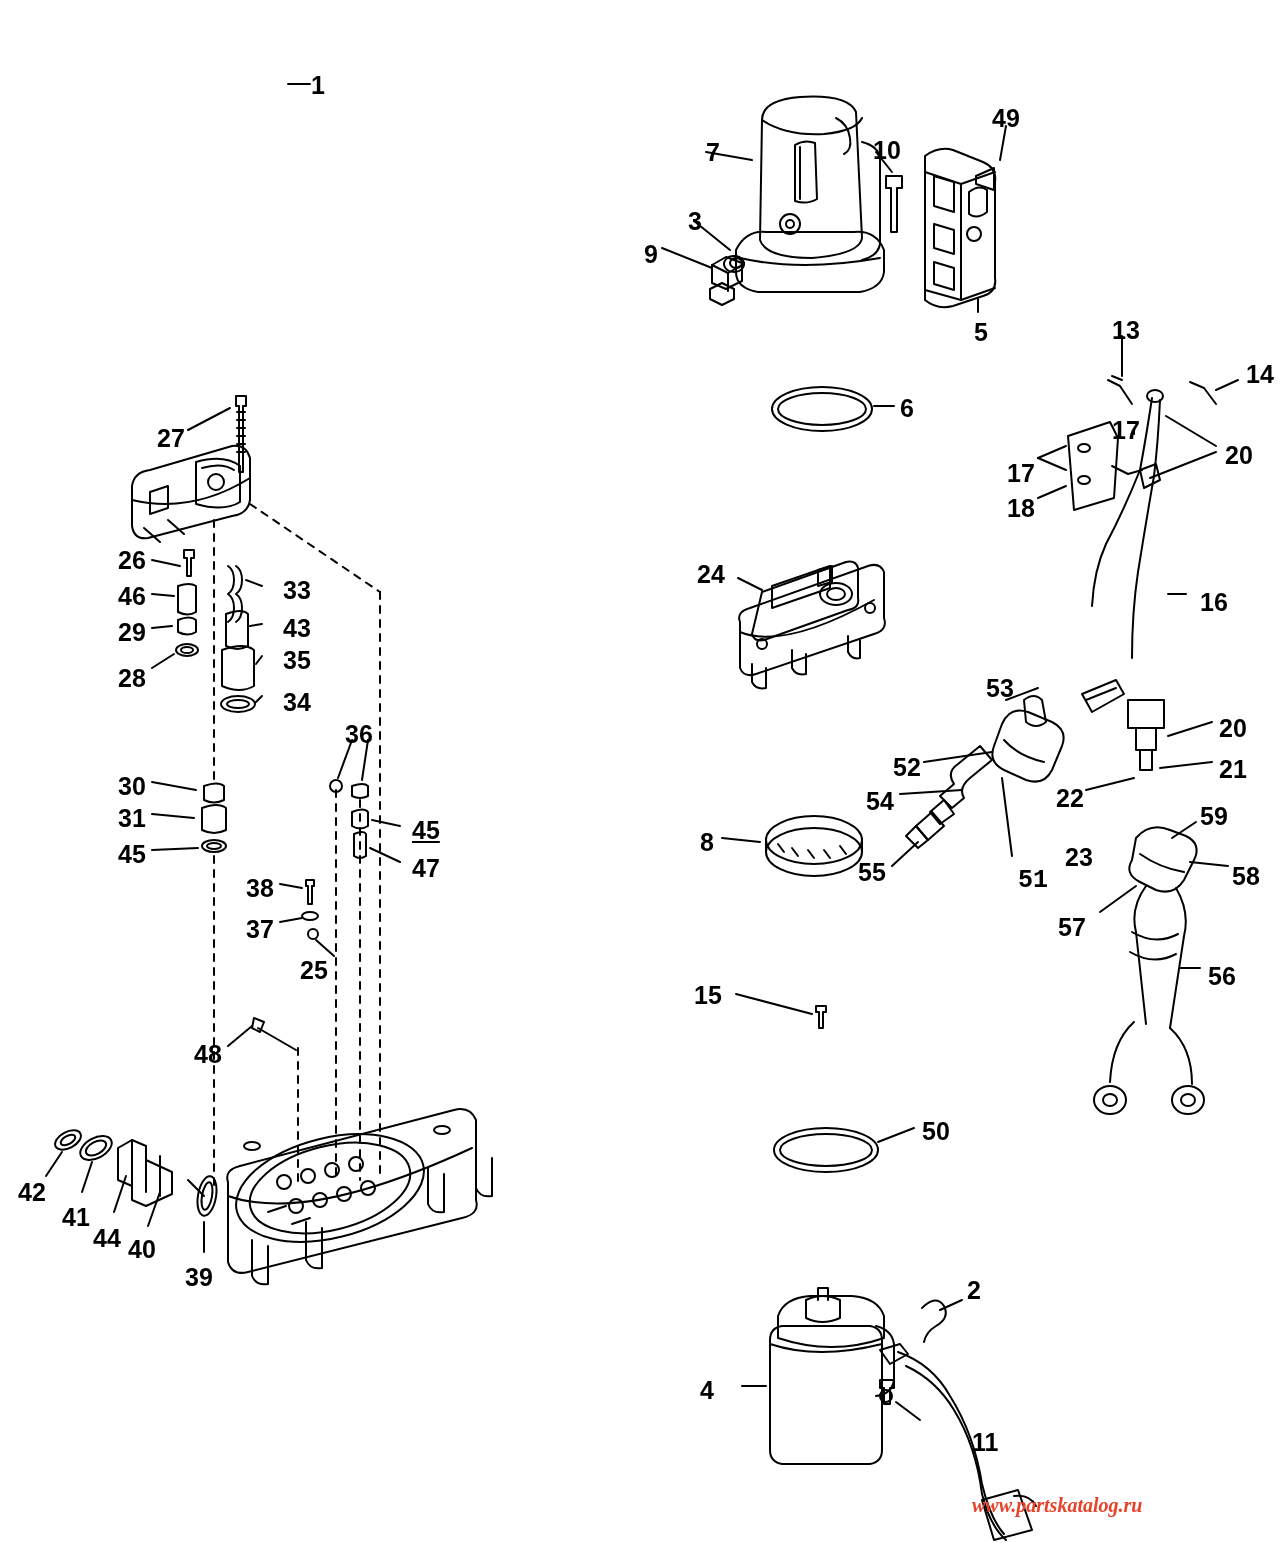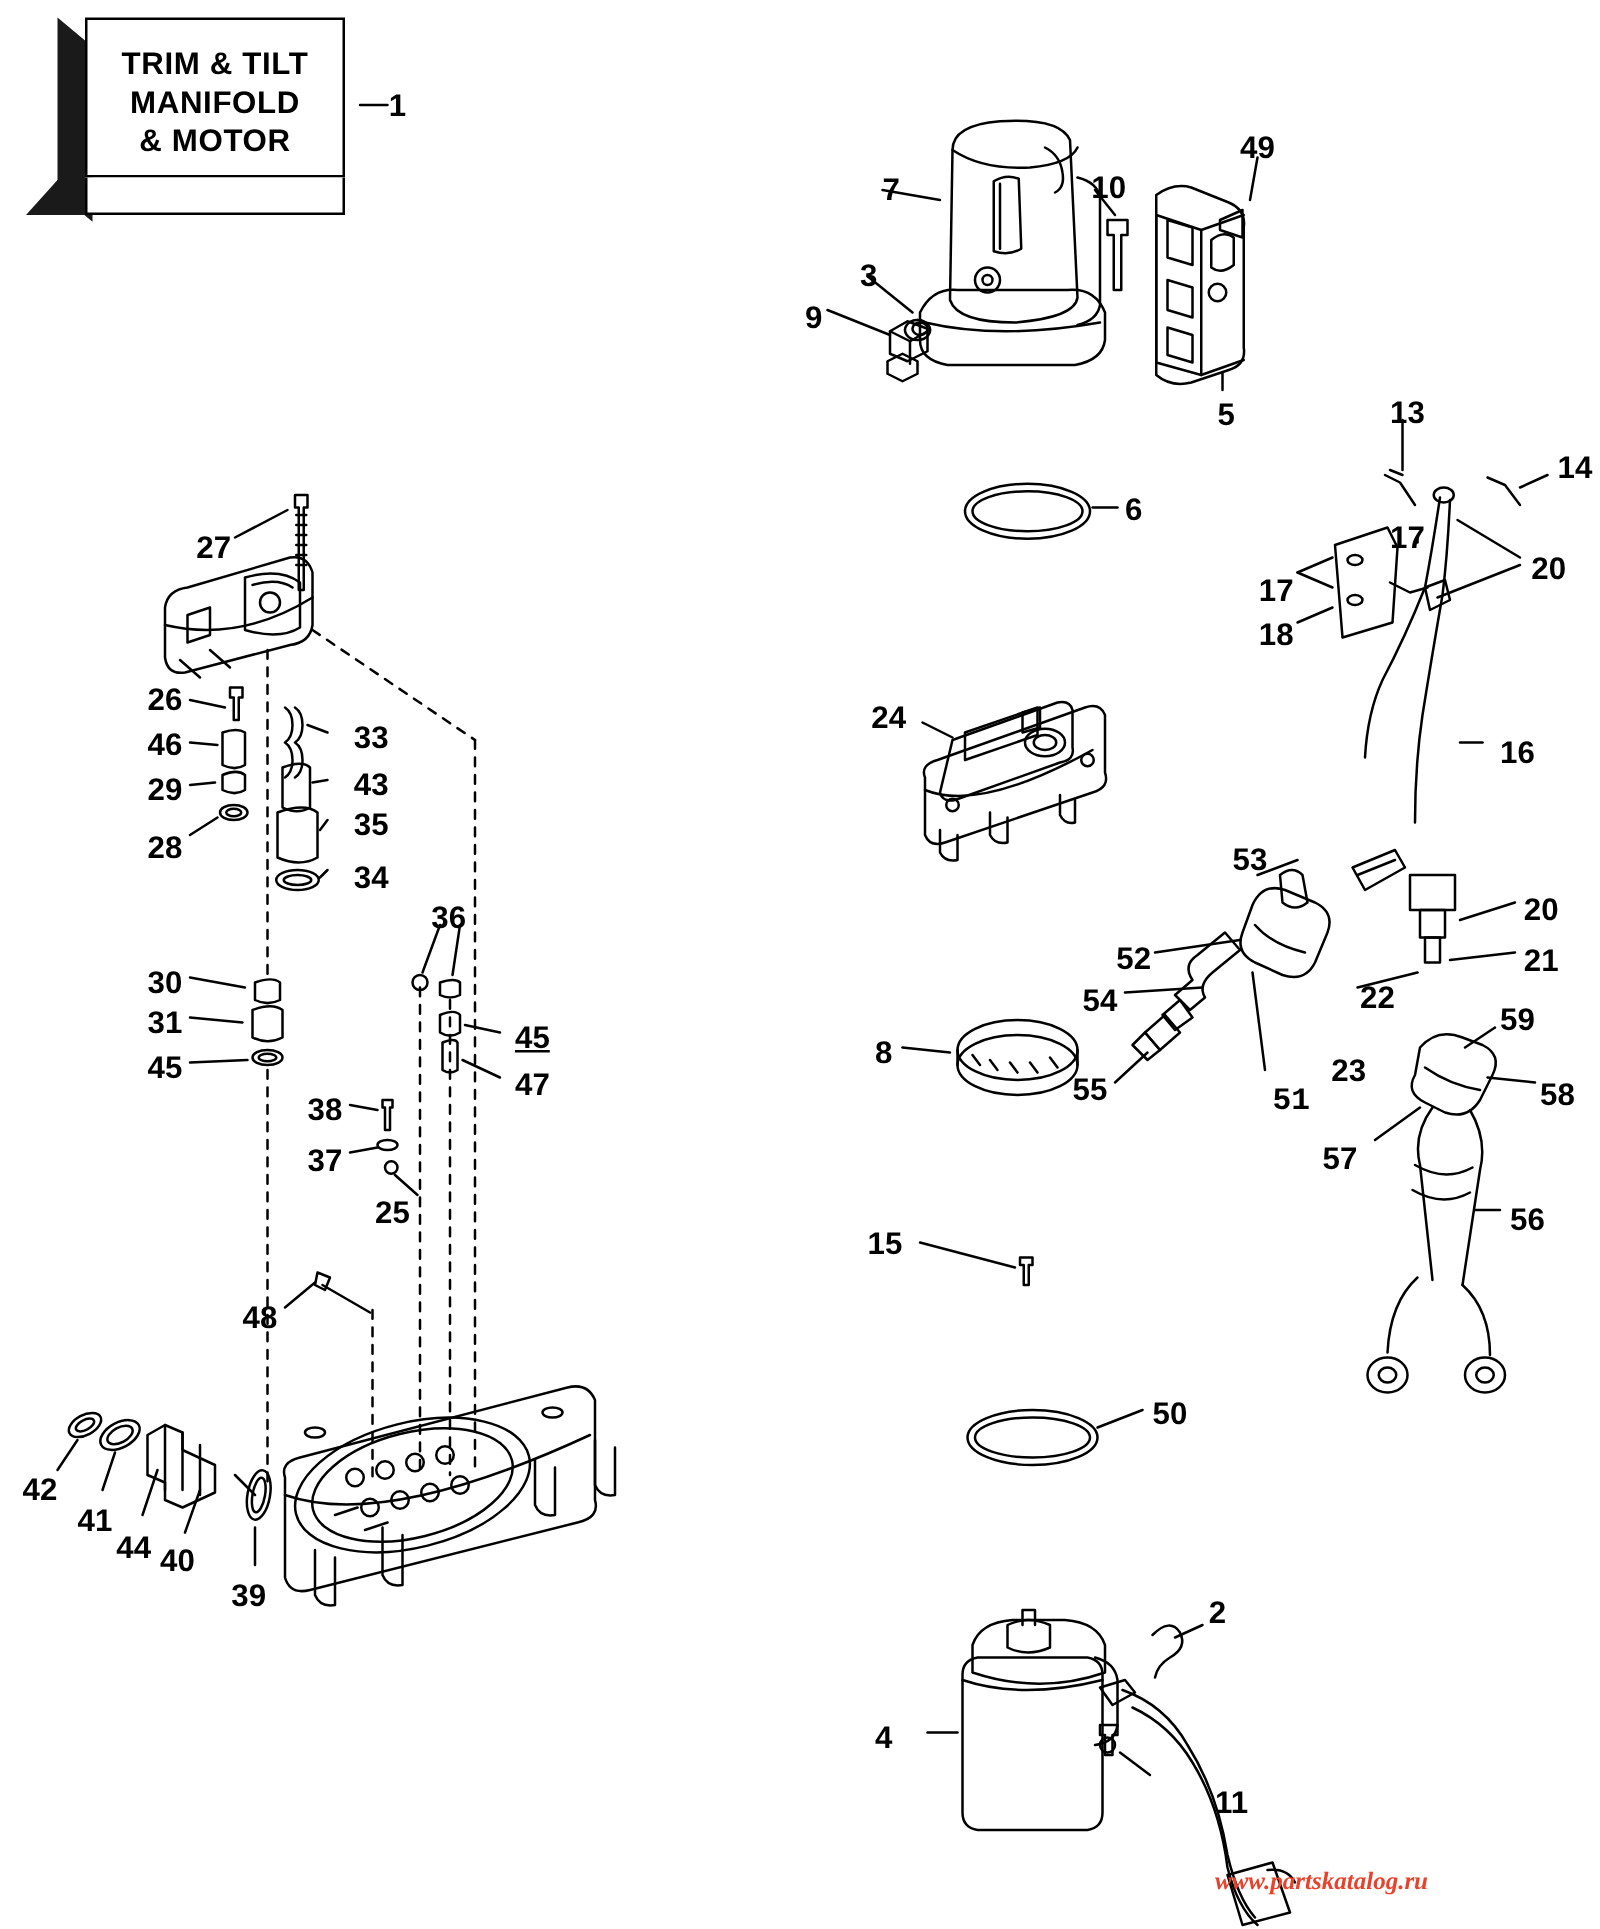--- a/index.html
+++ b/index.html
@@ -103,15 +103,6 @@
 
 <div id="page">
 
-  <div id="title-block">
-    <div class="shadow-face"></div>
-    <div class="shadow-bottom"></div>
-    <div class="box-front"></div>
-    <div class="box-lower"></div>
-    <div class="title-text">TRIM &amp; TILT
-MANIFOLD
-&amp; MOTOR</div>
-  </div>
 
   <svg class="art" viewBox="0 0 1280 1543">
     <g fill="none" stroke="#000" stroke-width="2" stroke-linecap="round" stroke-linejoin="round">

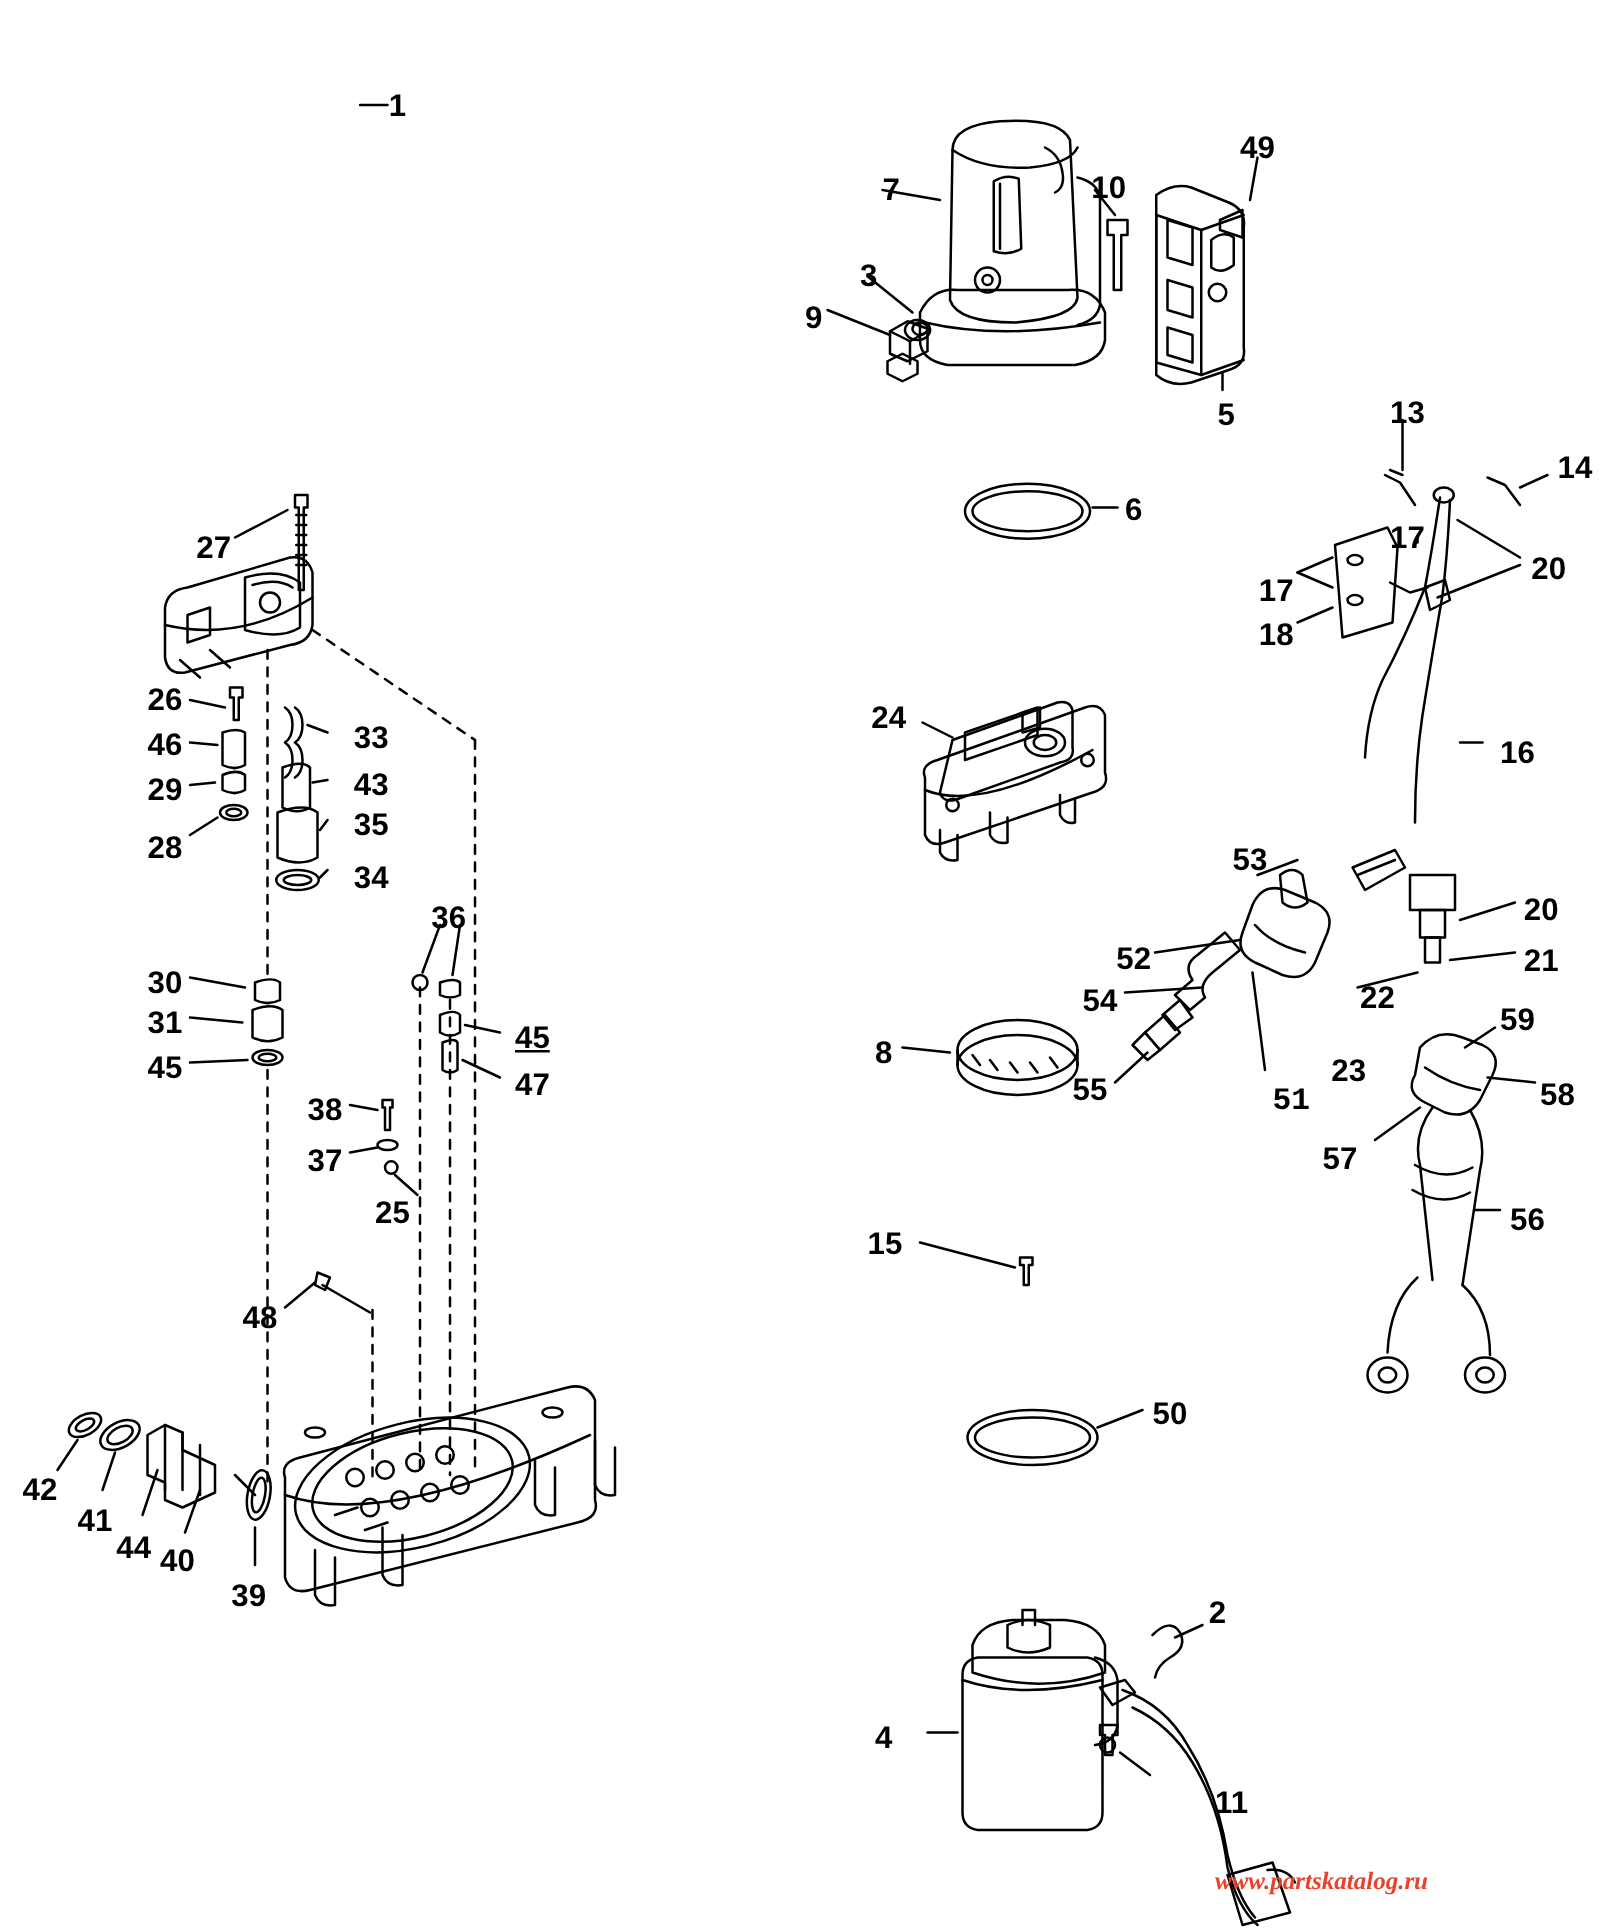--- a/index.html
+++ b/index.html
@@ -410,7 +410,7 @@
   <div class="callout" style="left:1018px; top:868px;font-family:Liberation Mono, monospace;">51</div>
   <div class="callout" style="left:1219px; top:716px;">20</div>
   <div class="callout" style="left:1219px; top:757px;">21</div>
-  <div class="callout" style="left:1056px; top:786px;margin-left:32px;">22</div>
+  <div class="callout" style="left:1056px; top:786px;">22</div>
   <div class="callout" style="left:1065px; top:845px;">23</div>
   <div class="callout" style="left:1200px; top:804px;">59</div>
   <div class="callout" style="left:1232px; top:864px;">58</div>

